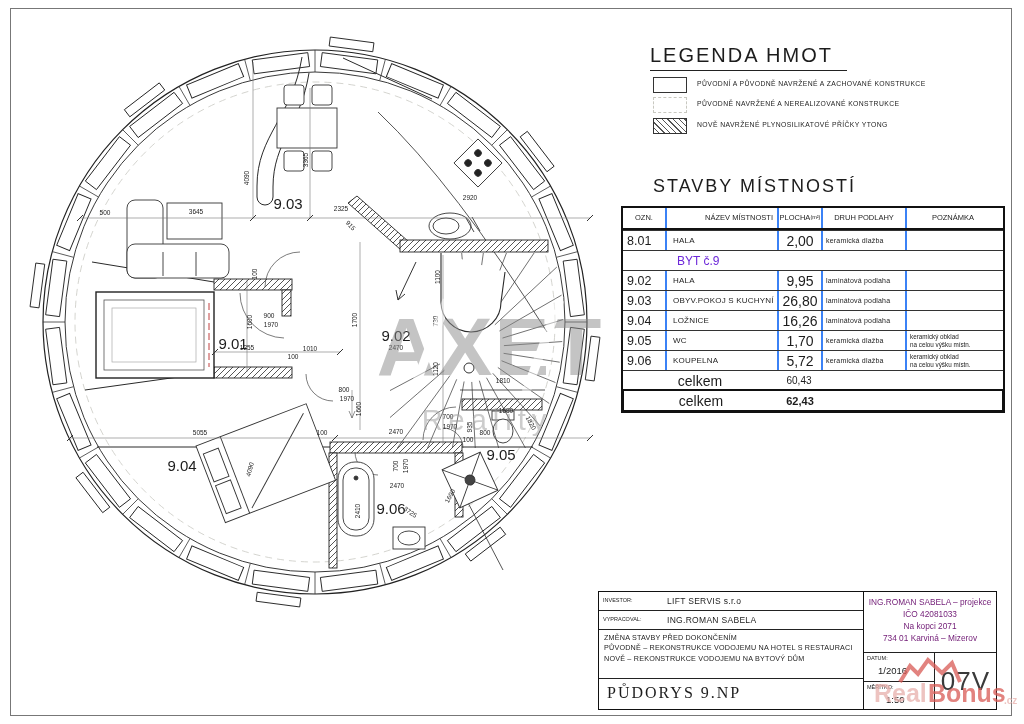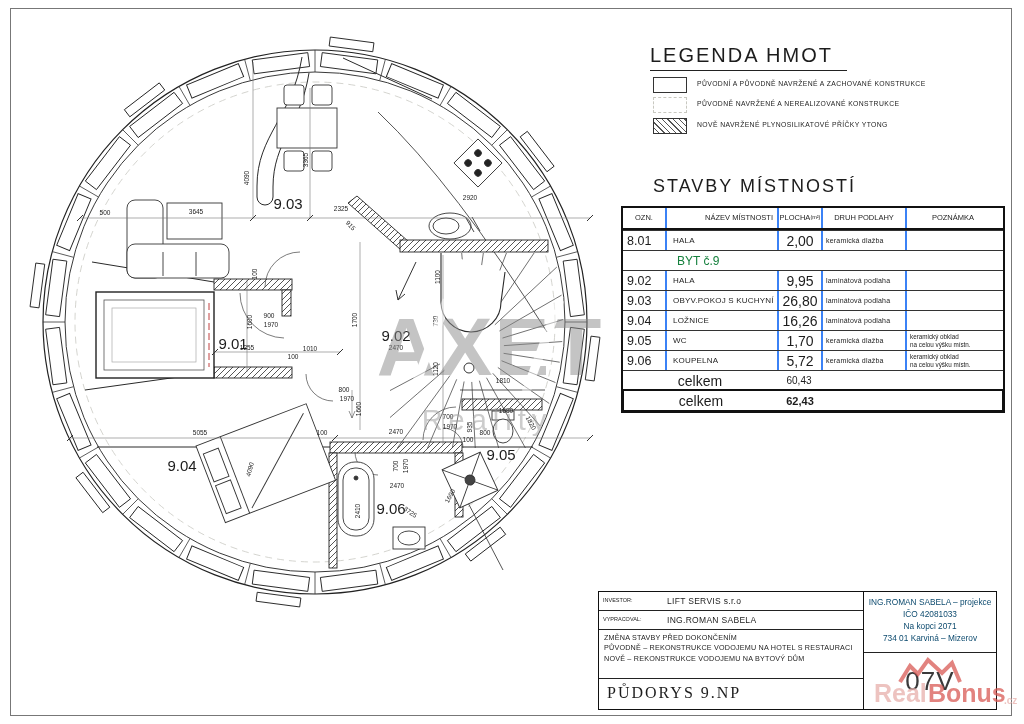--- a/index.html
+++ b/index.html
@@ -36,7 +36,7 @@
   .c-floor{font-size:7px;padding-left:3px;letter-spacing:.2px;}
   .c-note{font-size:6.3px;line-height:1.15;padding-left:3px;white-space:pre-line;}
   .tr.byt .td{border-left:none;}
-  .byt-label{font-size:12px;color:#15803d;padding-left:12px;display:flex;align-items:center;}
+  .byt-label{font-size:12px;color:#6d28d9;padding-left:12px;display:flex;align-items:center;}
   .tr.total{grid-template-columns:154px 44px 182px;}
   .tr.total .td{border-left:none;}
   .t-label{font-size:14px;justify-content:center;}

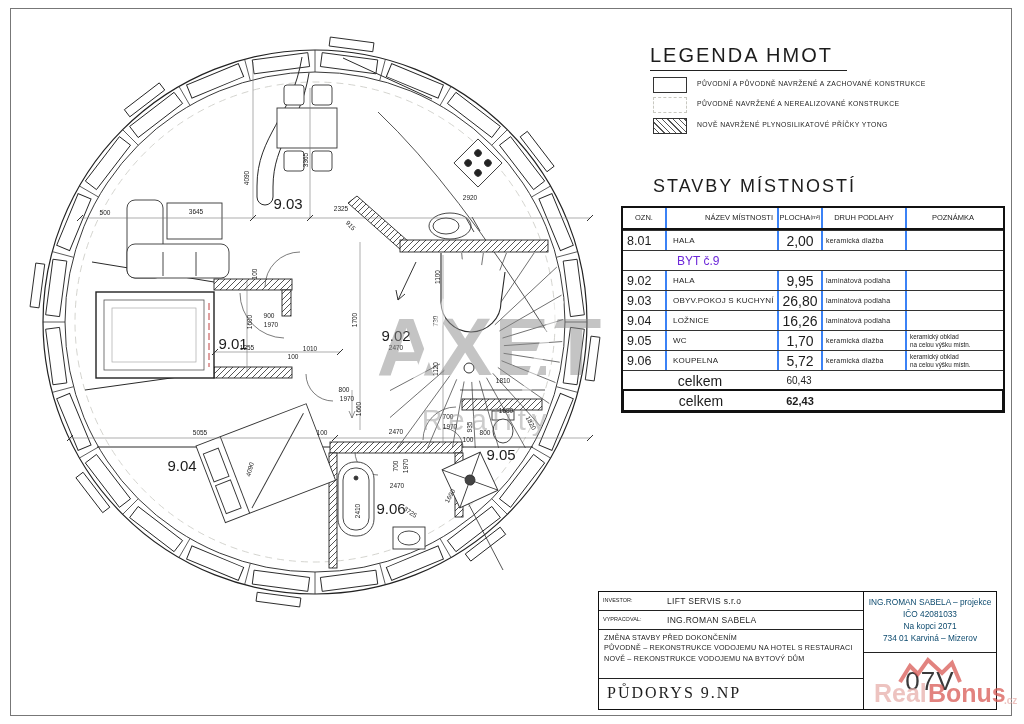--- a/index.html
+++ b/index.html
@@ -56,7 +56,7 @@
   #tb-drawing div{position:absolute;left:8px;top:5px;font-size:16px;letter-spacing:2px;}
   #tb-right{flex:1;display:flex;flex-direction:column;}
   #tb-company{height:56px;border-bottom:1px solid #222;text-align:center;
-      padding-top:4px;color:#0c4a6e;}
+      padding-top:4px;color:#701a75;}
   #tb-company div{font-size:8.3px;line-height:1.45;white-space:nowrap;}
   #tb-bottom{flex:1;display:flex;}
   #tb-dm{width:70px;border-right:1px solid #222;display:flex;flex-direction:column;}

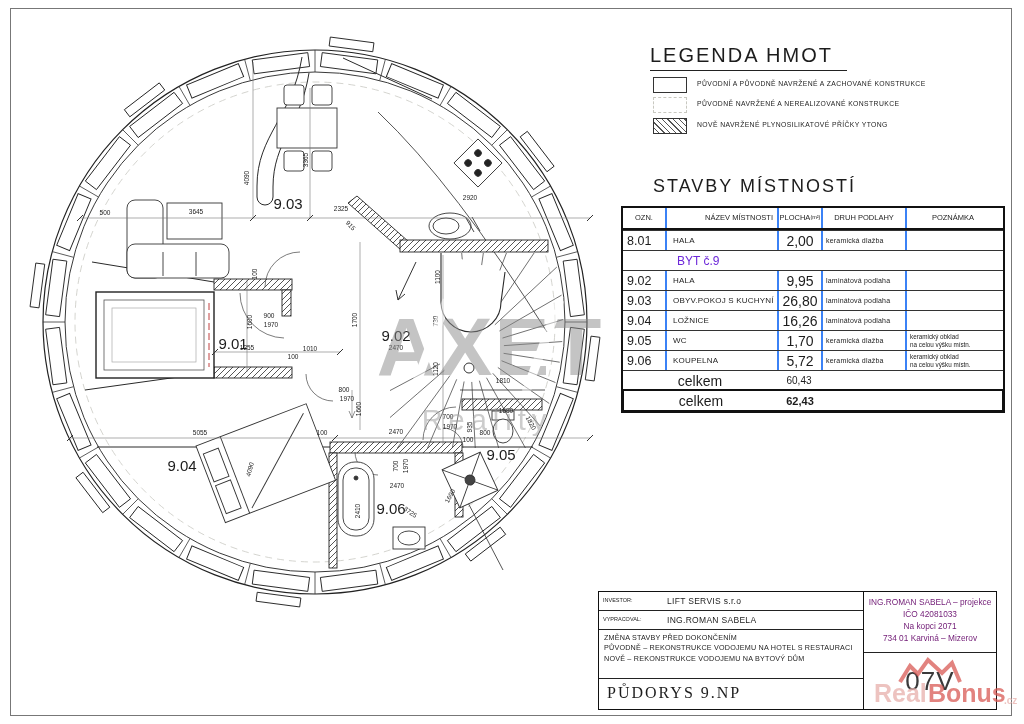--- a/index.html
+++ b/index.html
@@ -463,6 +463,16 @@
       <div>734 01 Karviná – Mizerov</div>
     </div>
     <div id="tb-bottom">
+      <div id="tb-dm">
+        <div class="dm-cell">
+          <span class="dm-lab">DATUM:</span>
+          <span class="dm-val">1/2016</span>
+        </div>
+        <div class="dm-cell">
+          <span class="dm-lab">MĚŘÍTKO:</span>
+          <span class="dm-val" style="left:22px">1:50</span>
+        </div>
+      </div>
       <div id="tb-num">07V</div>
     </div>
   </div>

